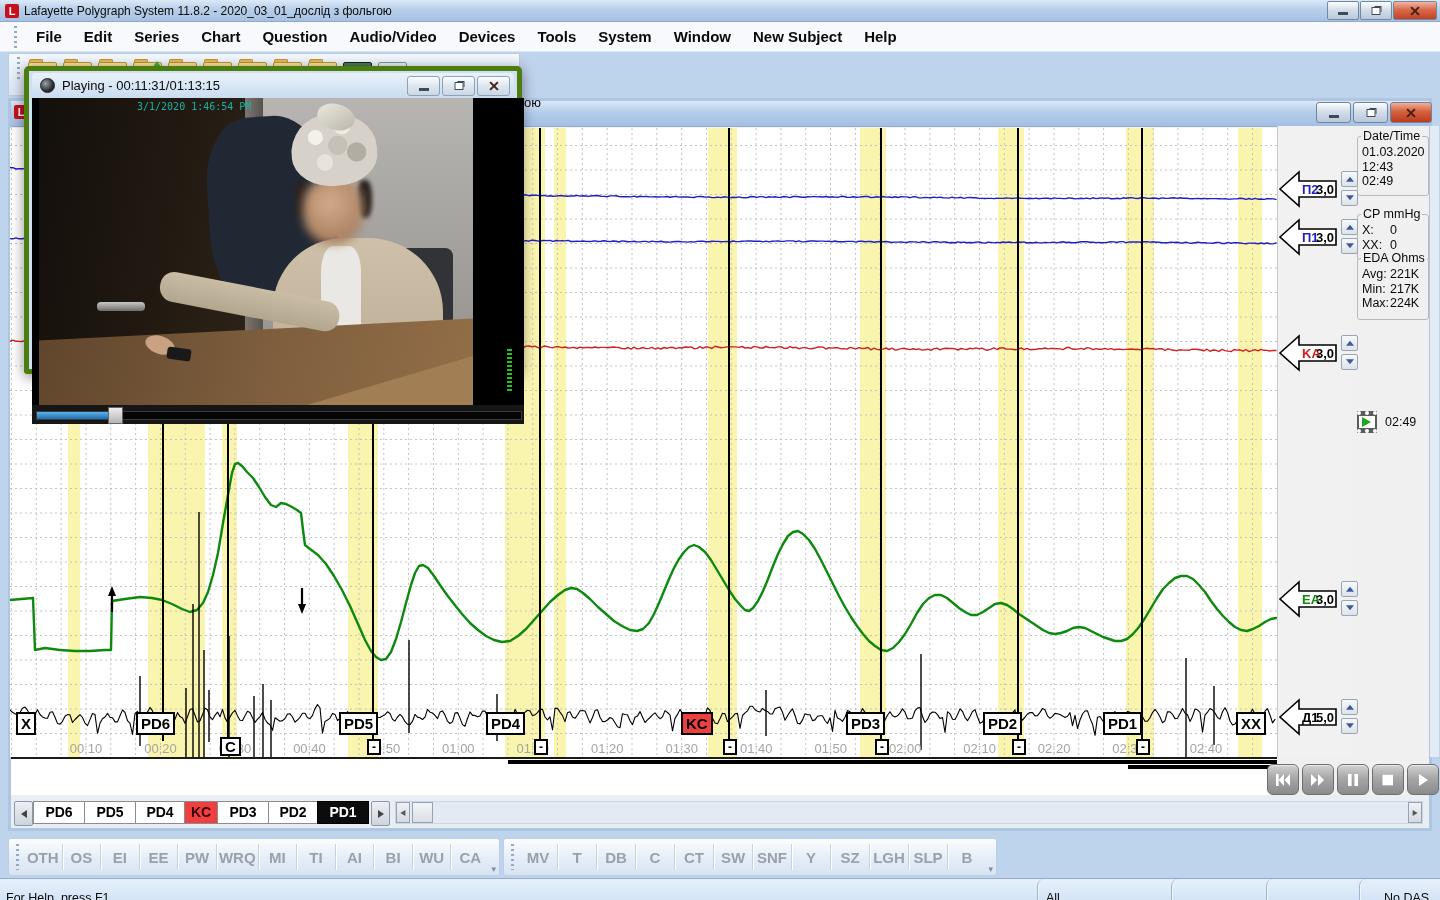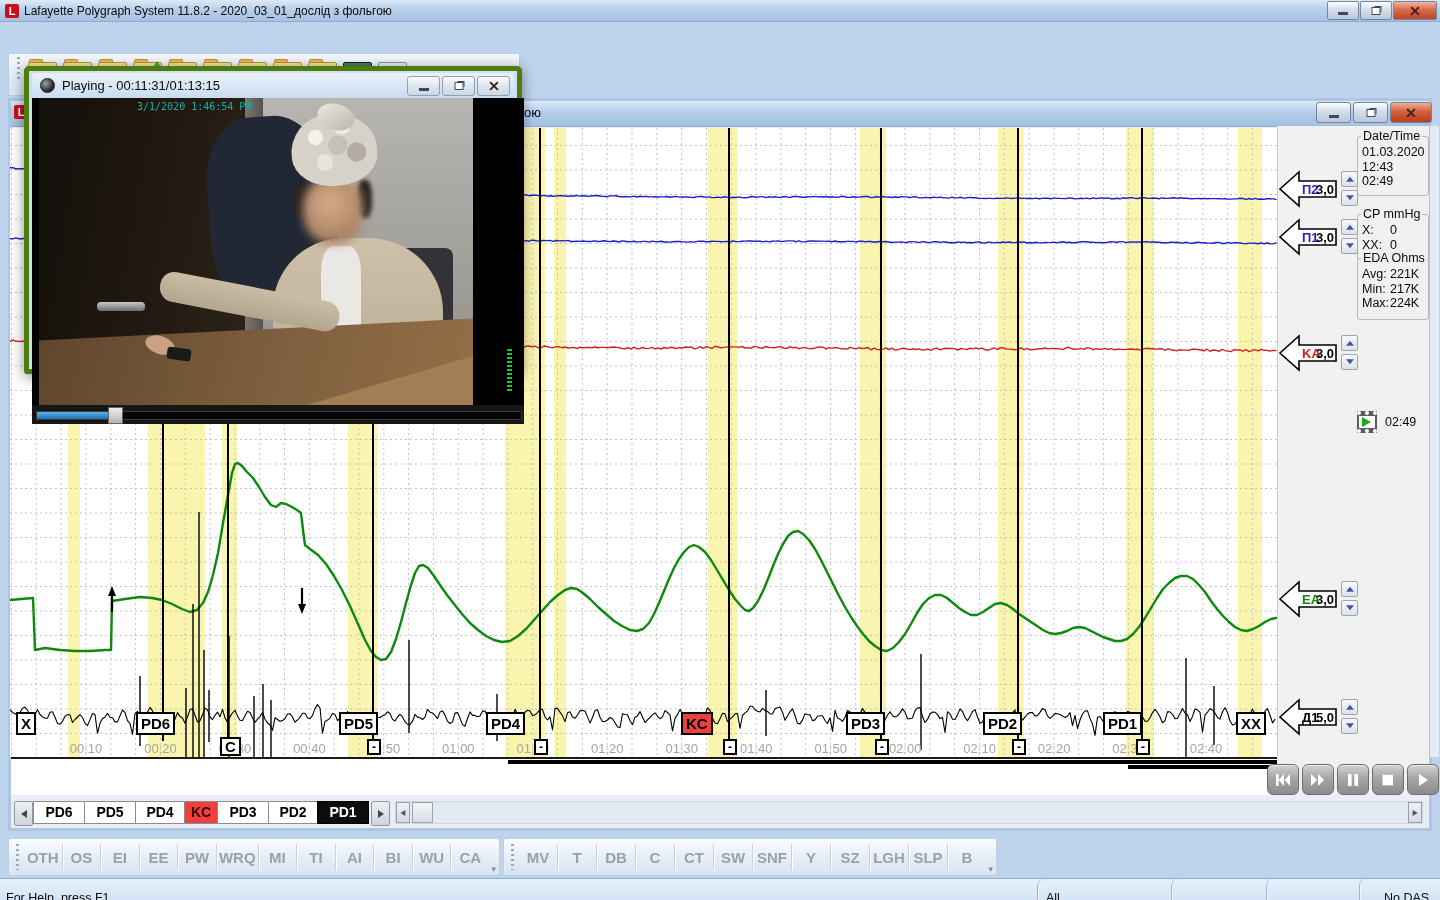--- a/index.html
+++ b/index.html
@@ -171,6 +171,21 @@
     </div>
   </div>
 
+  <div class="menubar">
+    <span class="grip"></span>
+  <div class="menu-item">File</div>
+      <div class="menu-item">Edit</div>
+      <div class="menu-item">Series</div>
+      <div class="menu-item">Chart</div>
+      <div class="menu-item">Question</div>
+      <div class="menu-item">Audio/Video</div>
+      <div class="menu-item">Devices</div>
+      <div class="menu-item">Tools</div>
+      <div class="menu-item">System</div>
+      <div class="menu-item">Window</div>
+      <div class="menu-item">New Subject</div>
+      <div class="menu-item">Help</div>
+    </div>
 
   <div class="main-toolbar">
     <span class="grip"></span>

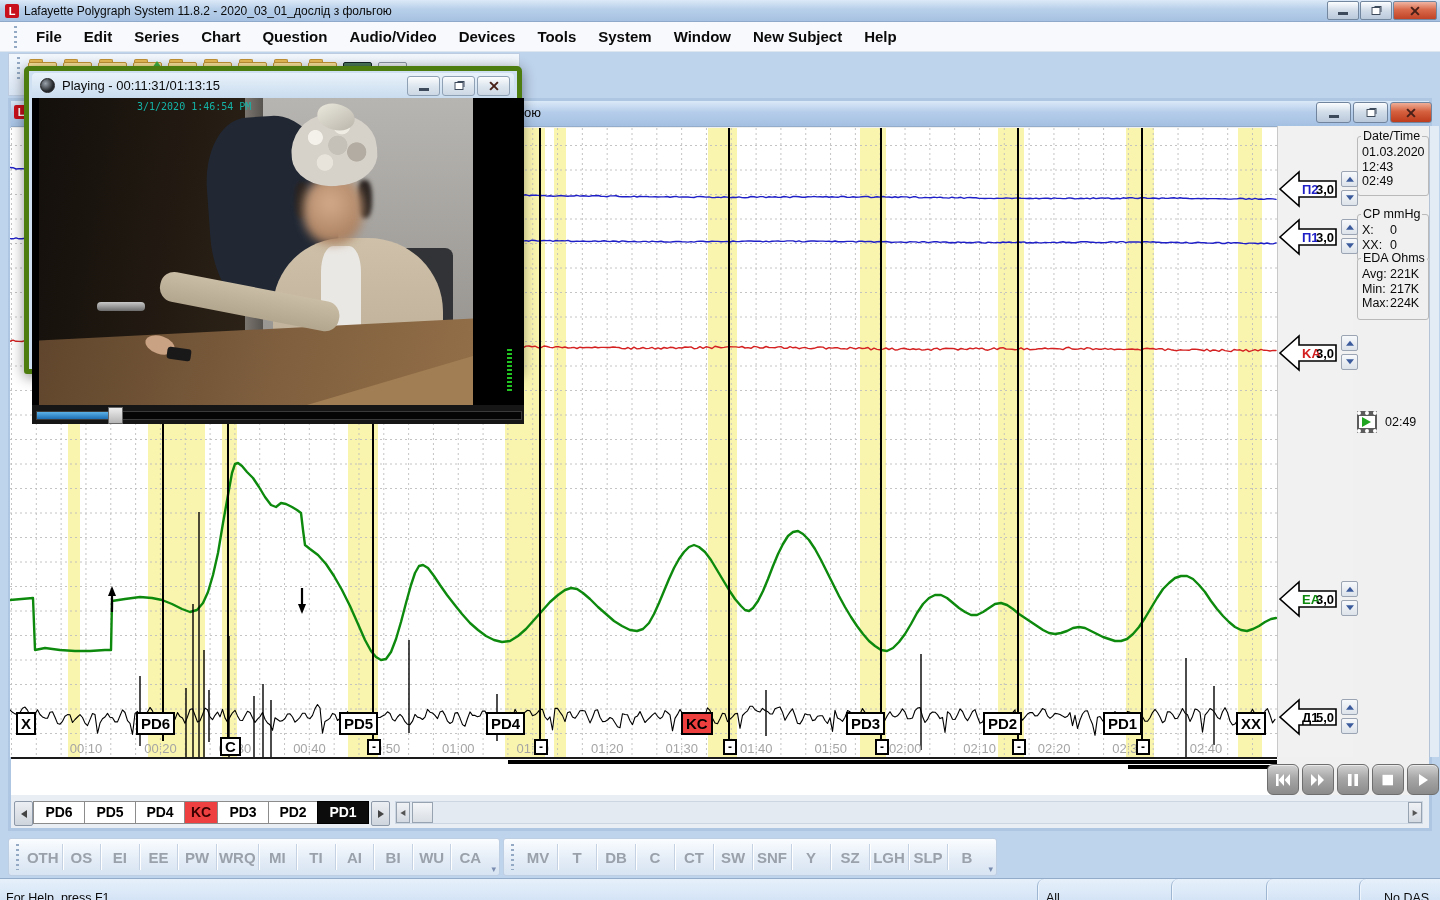--- a/index.html
+++ b/index.html
@@ -45,7 +45,7 @@
     background:#f0f0f0;border:3px solid #aec6e2;}
   .cw-title{position:absolute;left:11px;top:101px;width:1418px;height:25px;
     background:linear-gradient(#dbe9f8,#b5cdea 45%,#a4c0e2);border-bottom:1px solid #93acc9;}
-  .cw-title-frag{position:absolute;left:524px;top:105px;font-size:13px;color:#0a0a0a;}
+  .cw-title-frag{position:absolute;left:524px;top:95px;font-size:13px;color:#0a0a0a;}
   .cw-ico{position:absolute;left:3px;top:4px;}
   .cw-btns{position:absolute;right:6px;top:2px;display:flex;}
   .cwbtn{width:33px;height:19px;border:1px solid #70849e;border-radius:3px;margin-left:2px;position:relative;

